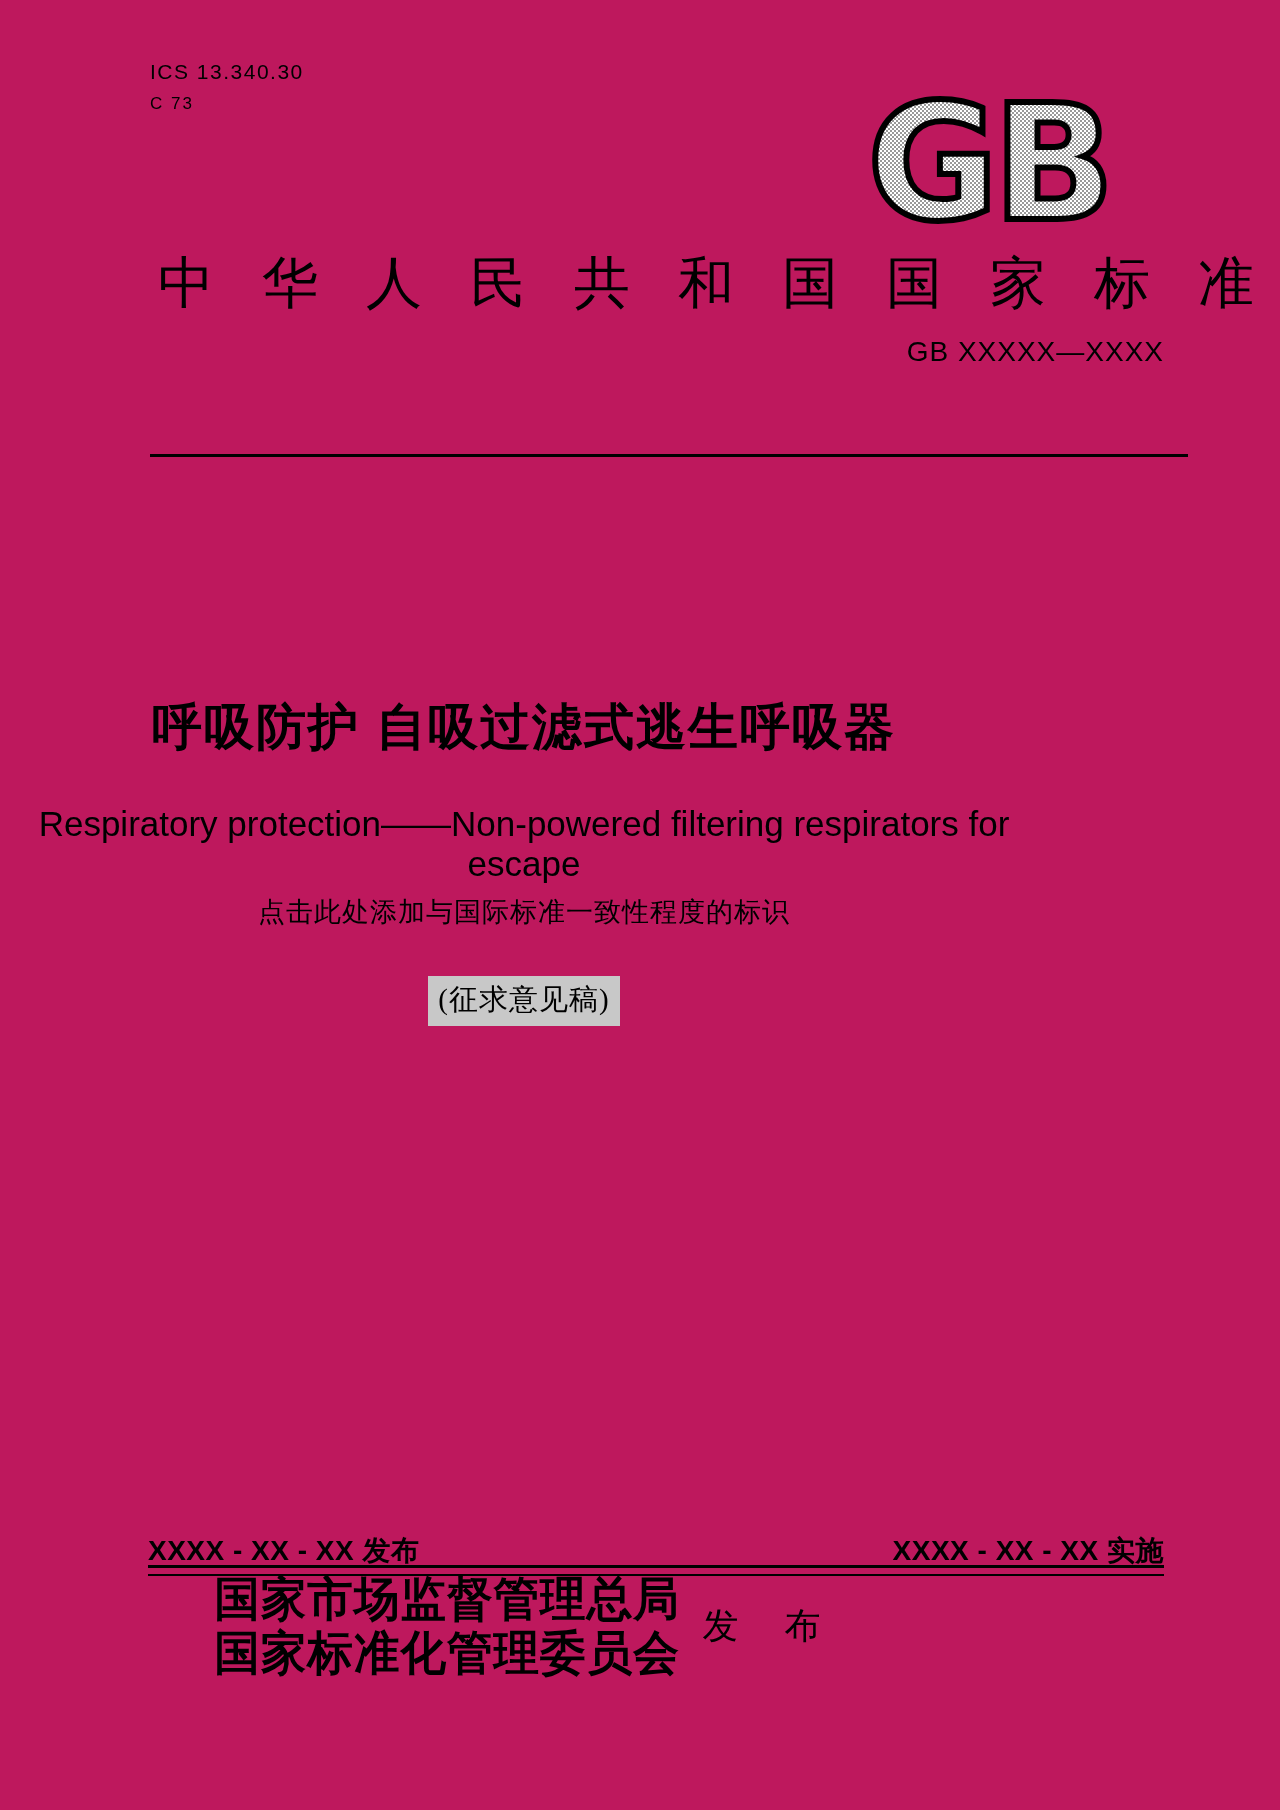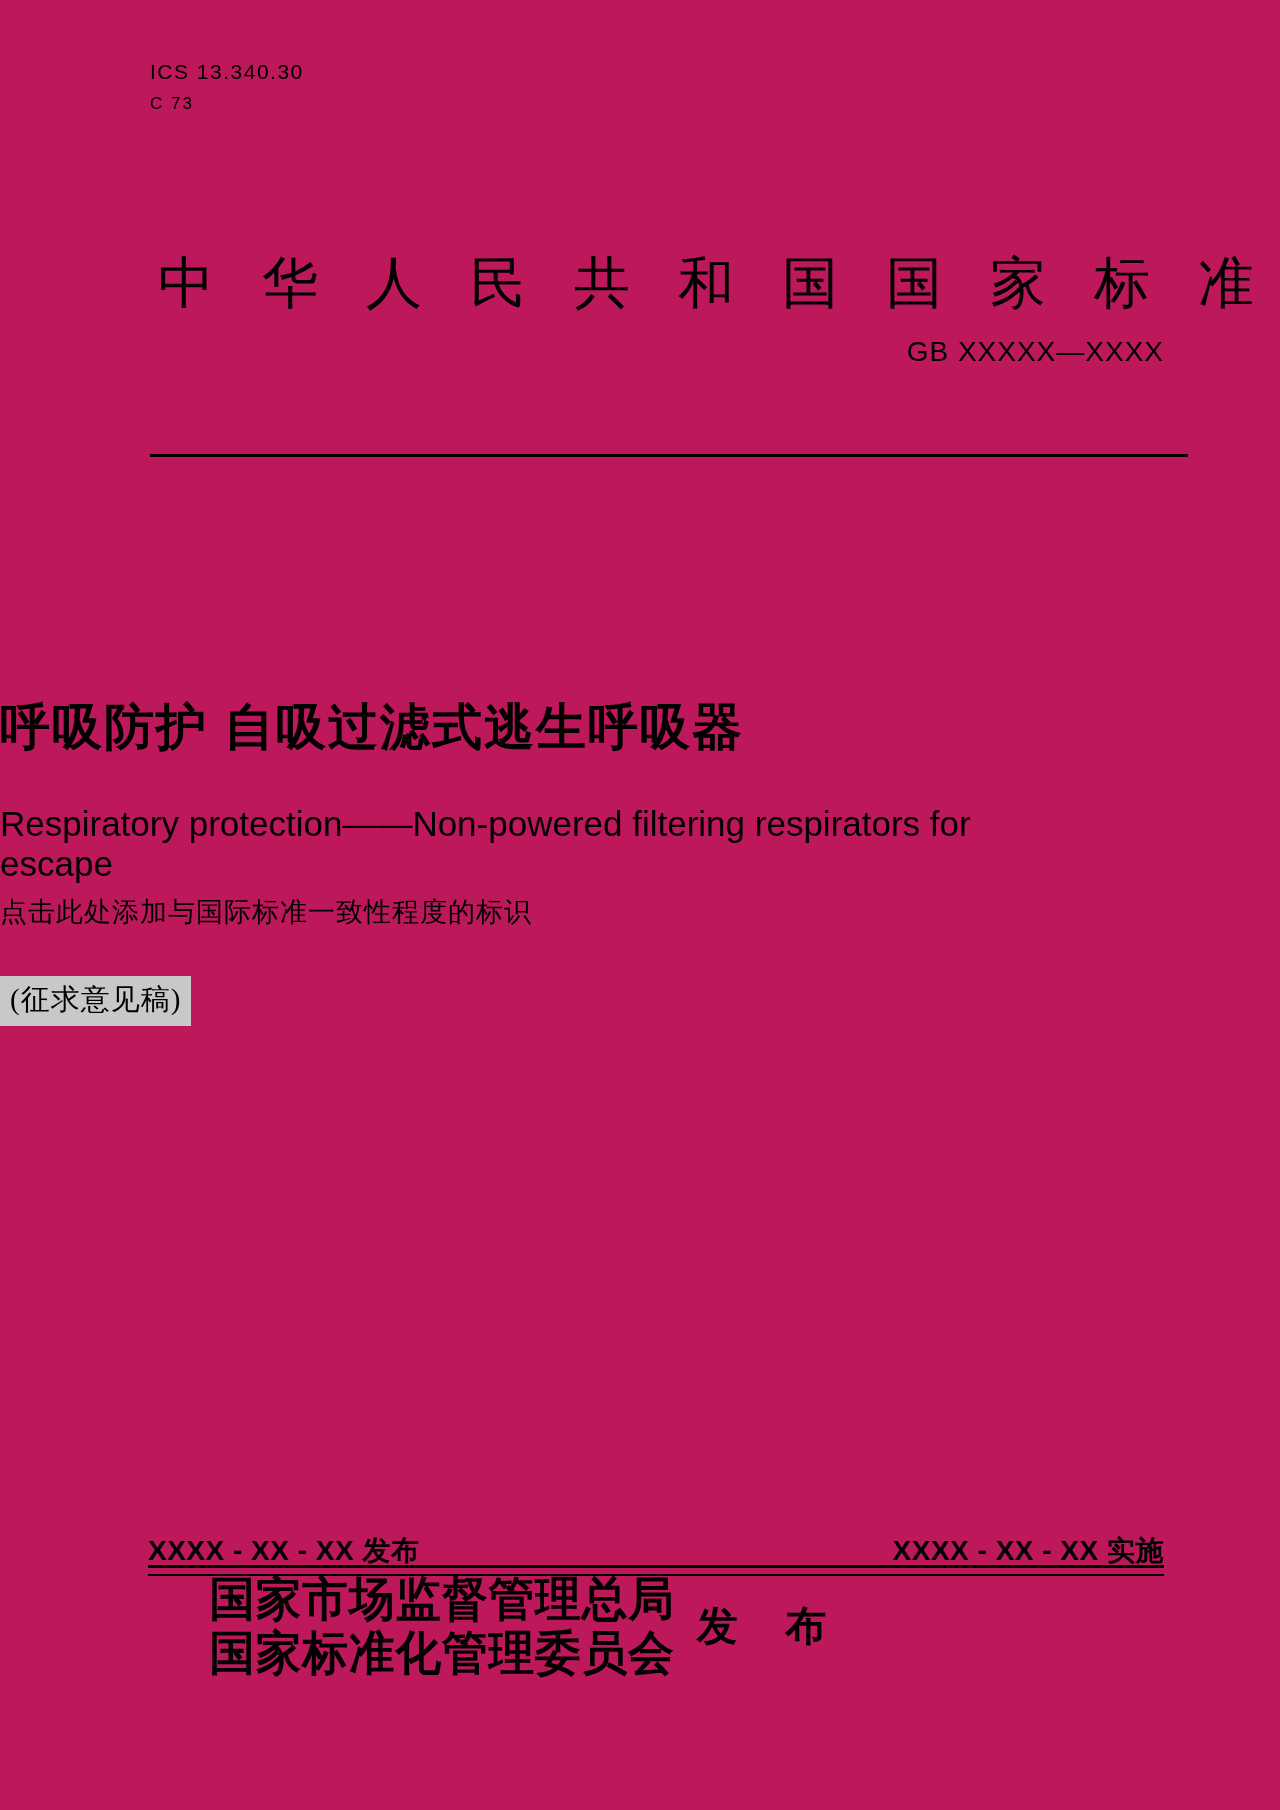--- a/index.html
+++ b/index.html
@@ -123,6 +123,18 @@
   <div class="abs ics">ICS 13.340.30</div>
   <div class="abs ccode">C 73</div>
 
+  <div class="abs gb-logo">
+    <svg width="240" height="135" viewBox="0 0 240 135" xmlns="http://www.w3.org/2000/svg">
+      <defs>
+        <pattern id="halftone" width="4" height="4" patternUnits="userSpaceOnUse">
+          <rect width="4" height="4" fill="#ffffff"></rect>
+          <circle cx="1" cy="1" r="0.75" fill="#000000"></circle>
+          <circle cx="3" cy="3" r="0.75" fill="#000000"></circle>
+        </pattern>
+      </defs>
+      <text x="120" y="127" text-anchor="middle" font-family="'DejaVu Sans', sans-serif" font-weight="bold" font-size="160" letter-spacing="-6" fill="url(#halftone)" stroke="#000000" stroke-width="6">GB</text>
+    </svg>
+  </div>
 
   <div class="abs national-title">中华人民共和国国家标准</div>
 

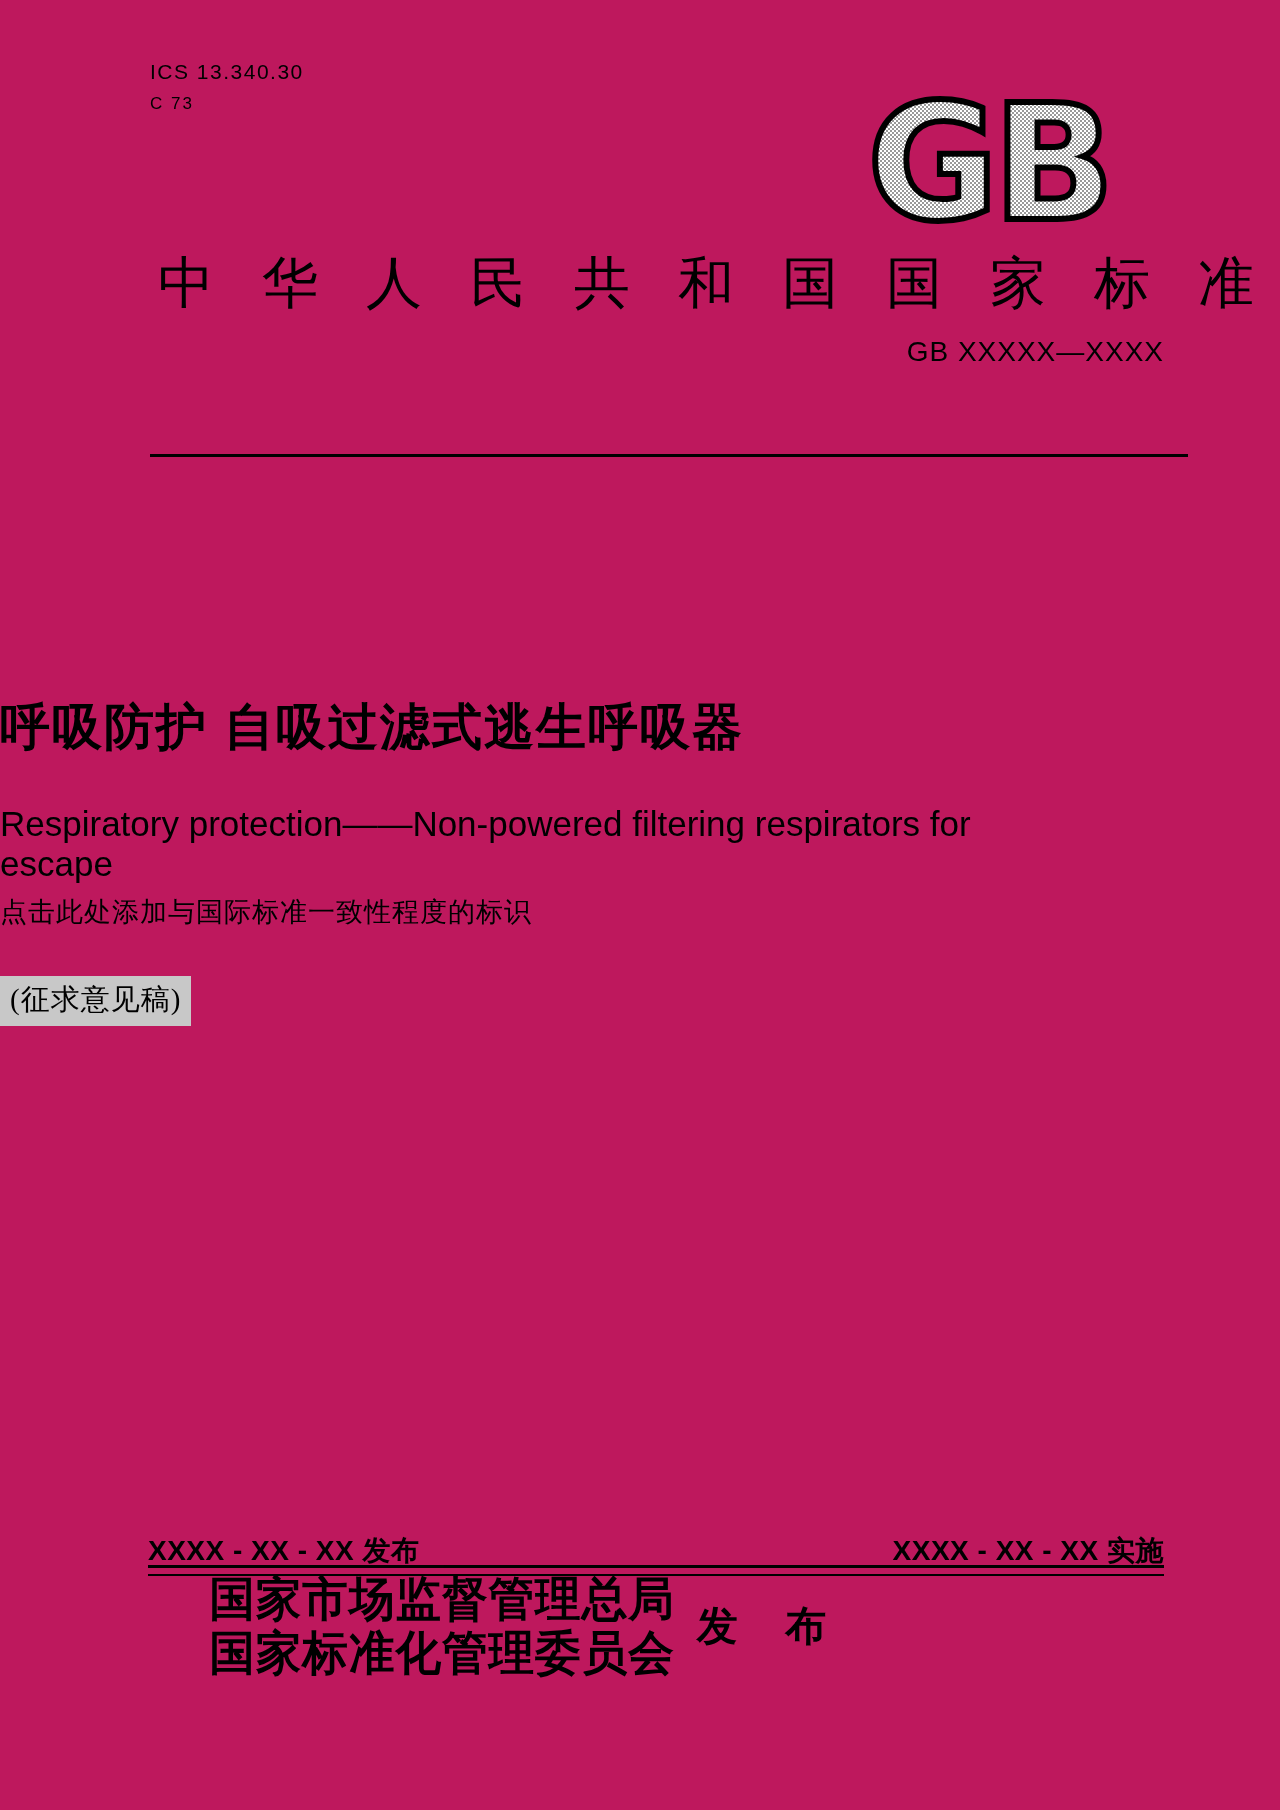--- a/index.html
+++ b/index.html
@@ -48,7 +48,7 @@
     background:#000;
   }
 
-  .center-band{left:0;width:1048px;text-align:left;}
+  .center-band{left:0;width:1048px;text-align:center;}
 
   .cn-title{
     top:694px;

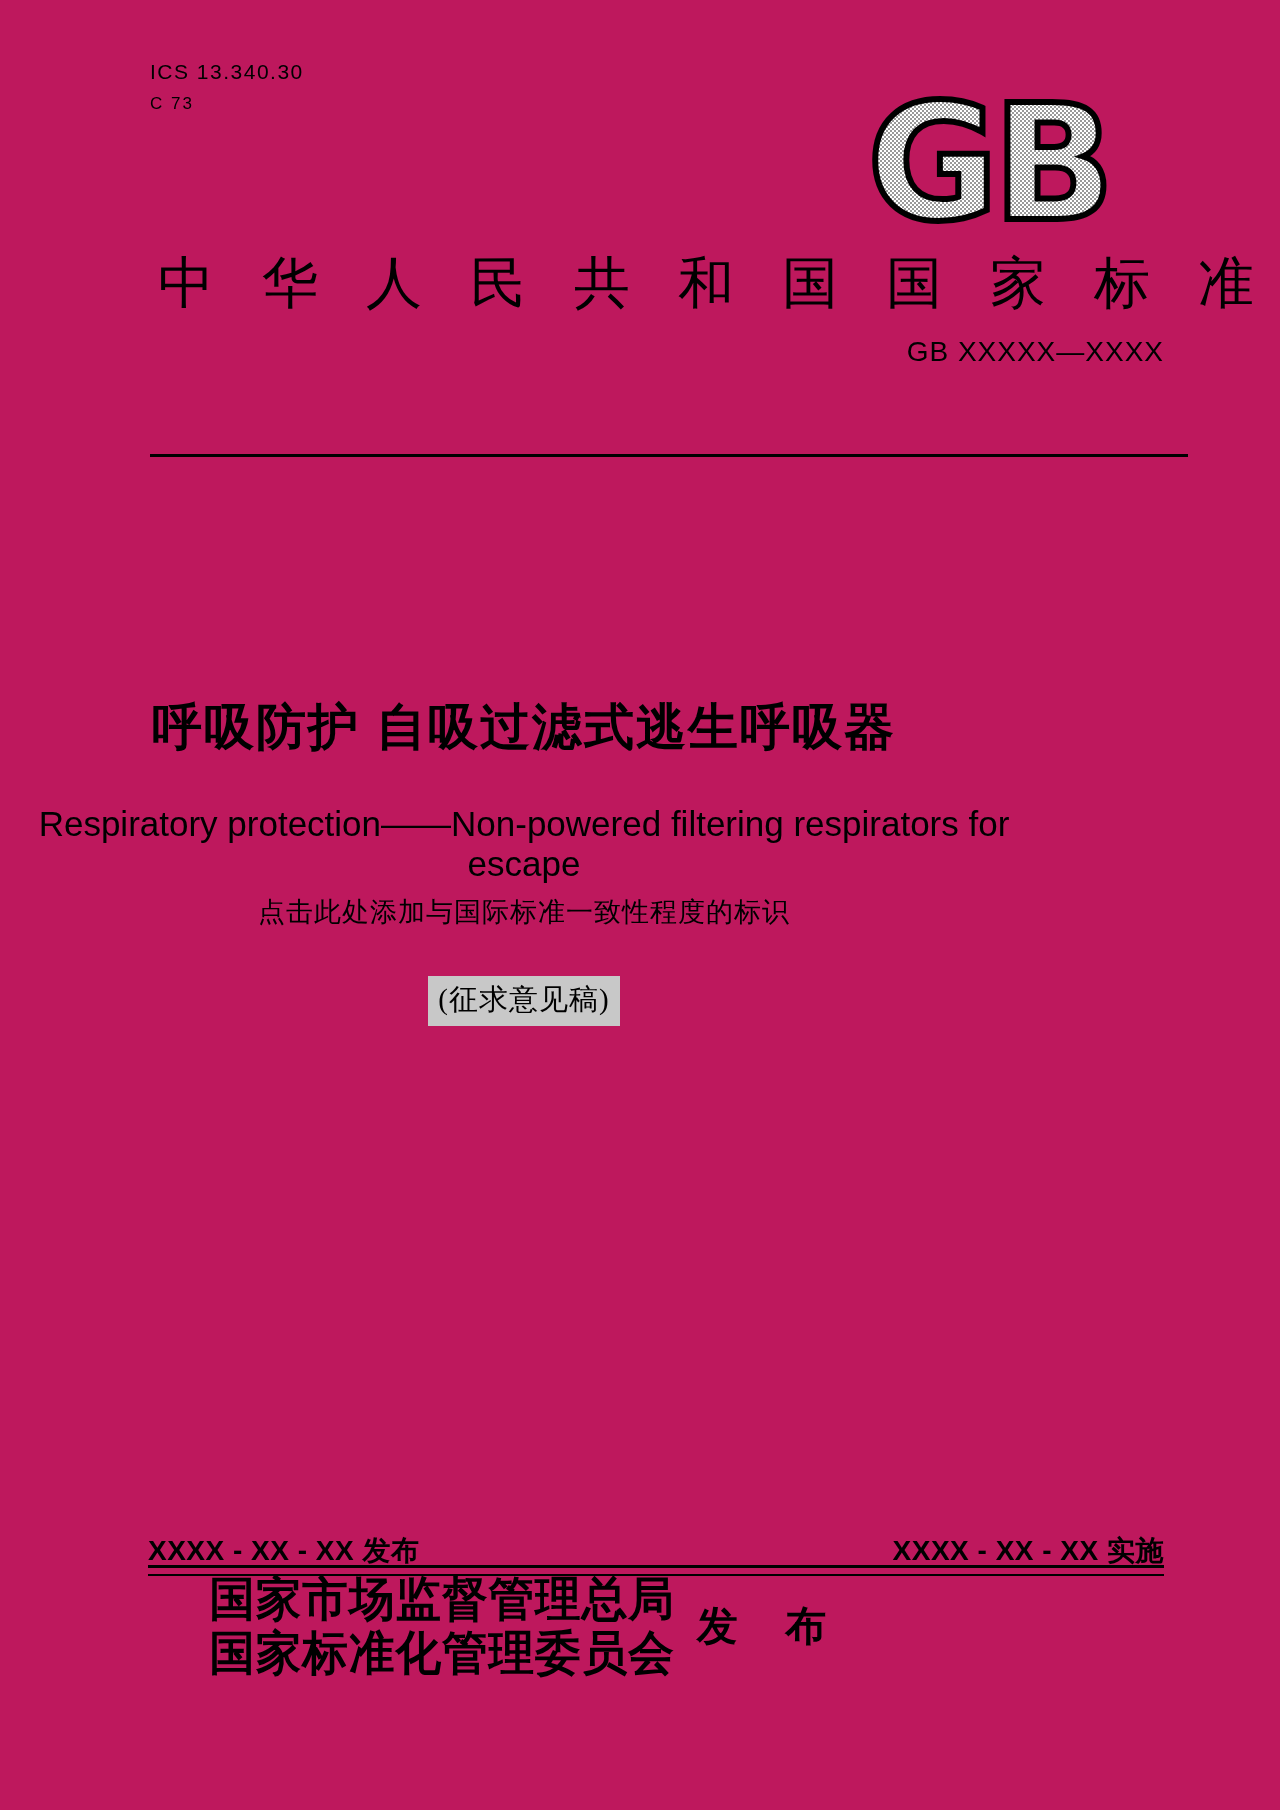--- a/index.html
+++ b/index.html
@@ -108,8 +108,8 @@
   }
   .issue-label{
     font-family:"Liberation Sans","DejaVu Sans",sans-serif;
-    font-weight:bold;
-    font-size:41px;
+    font-weight:normal;
+    font-size:36px;
     letter-spacing:18px;
     margin-left:15px;
     white-space:nowrap;

